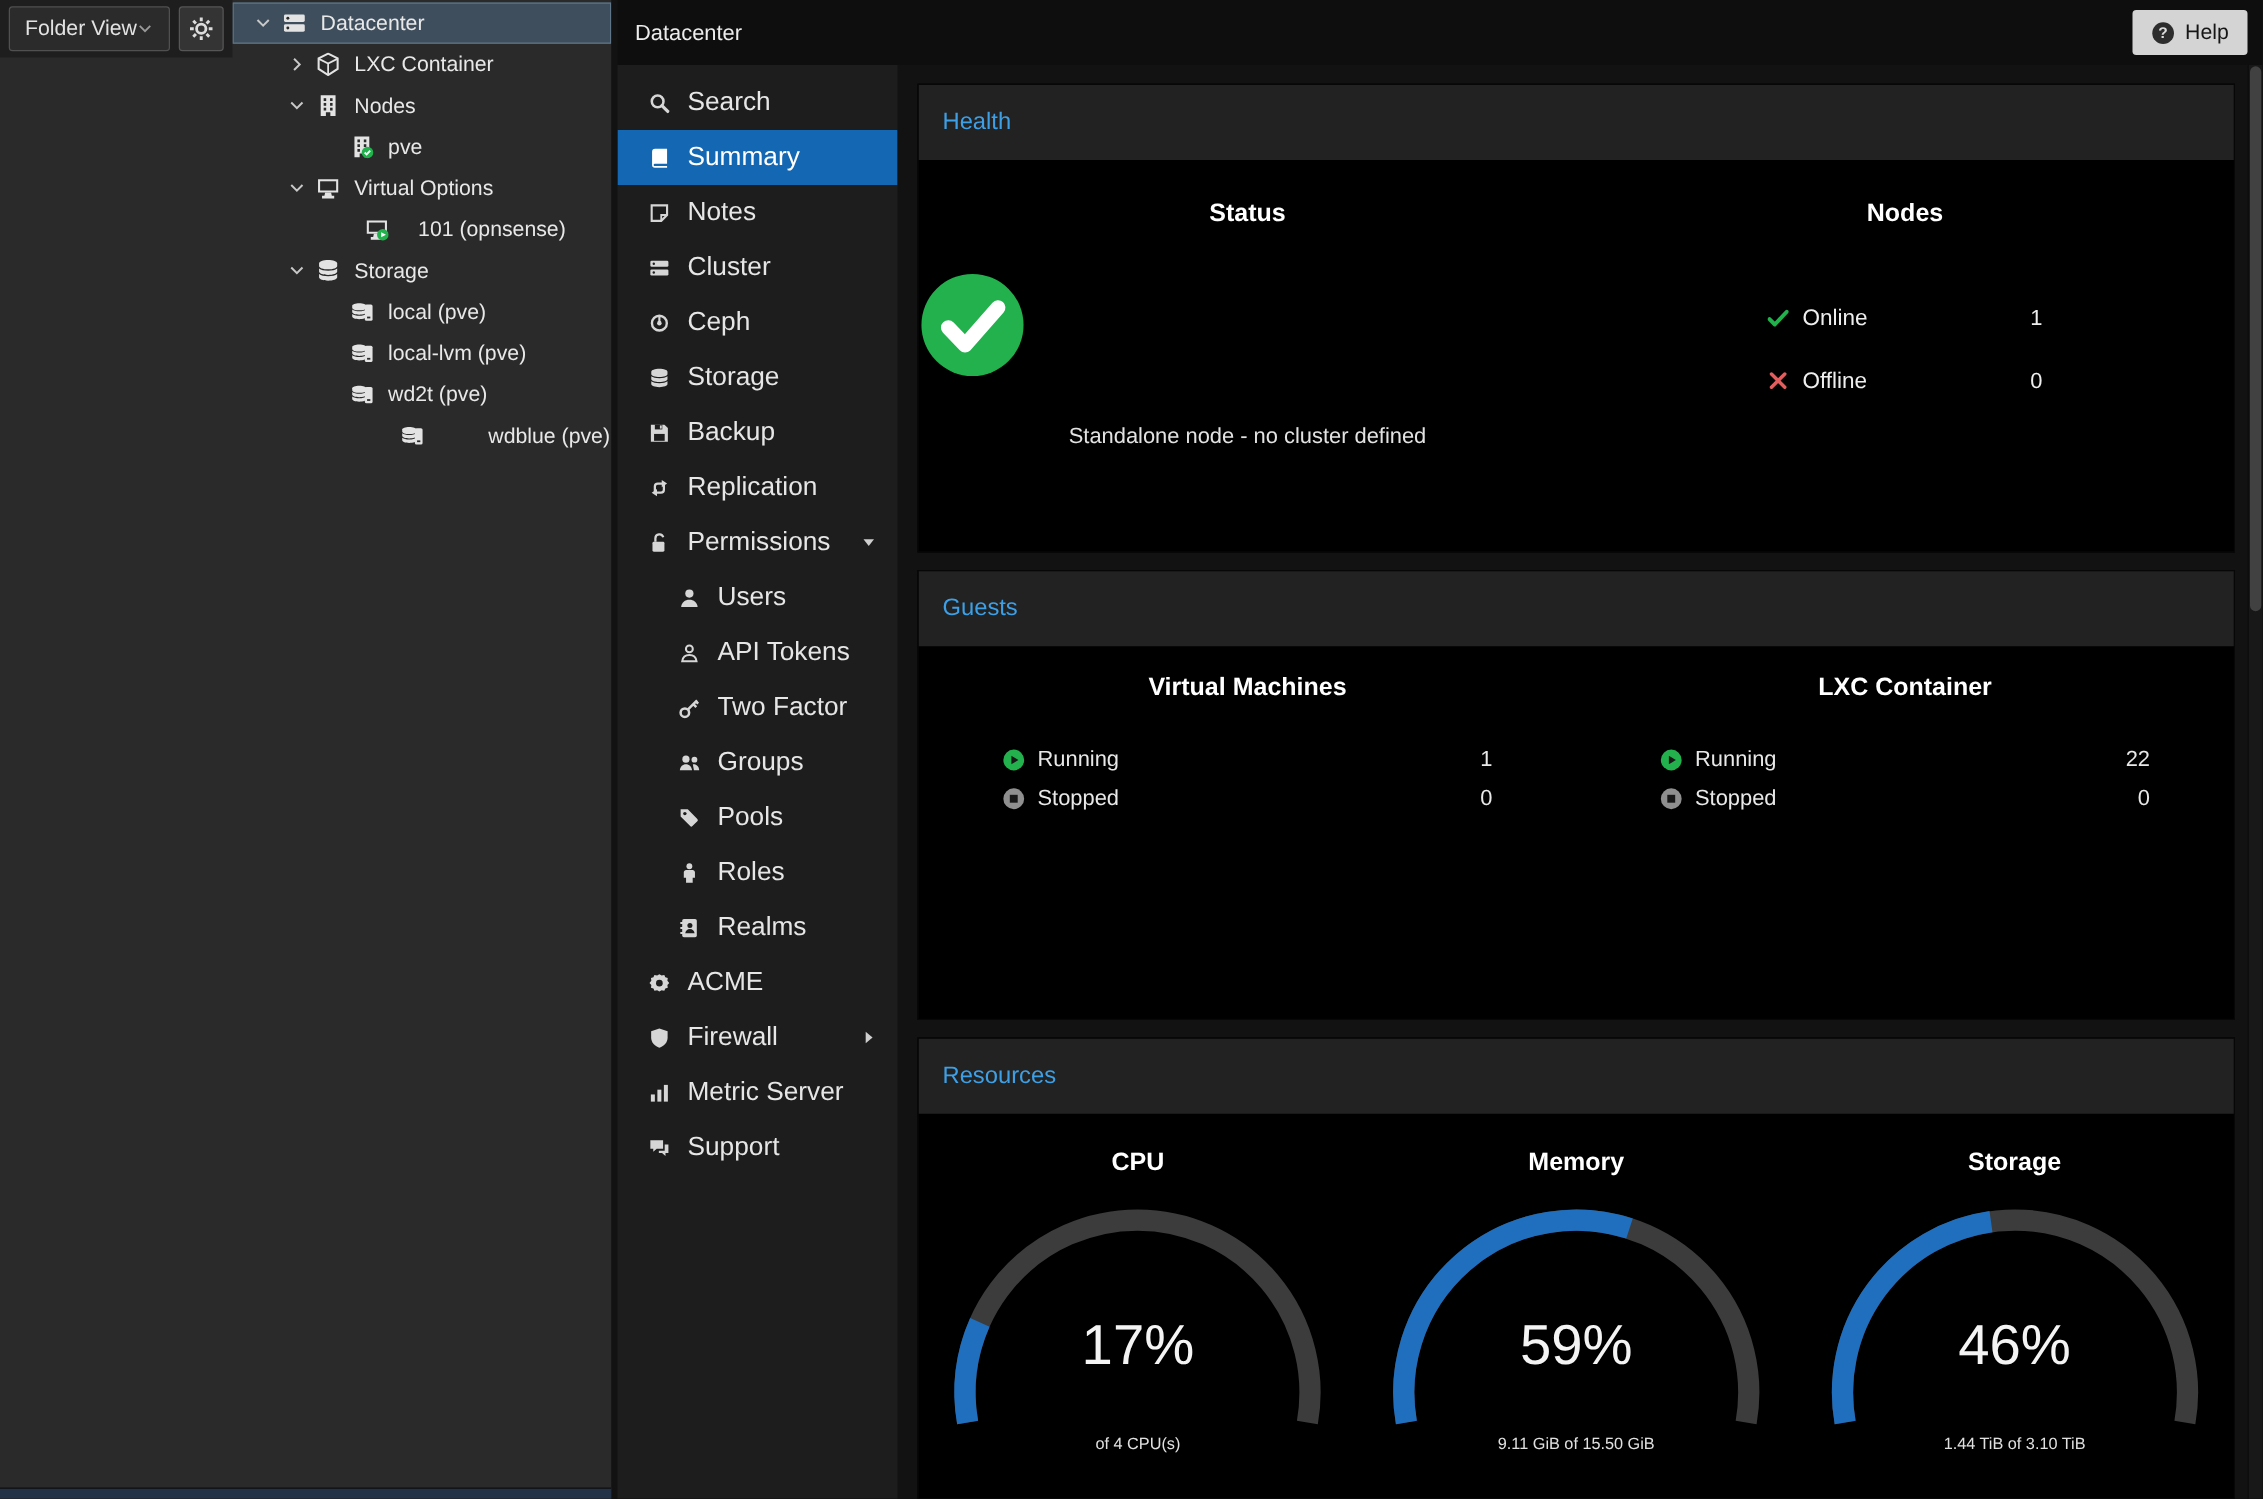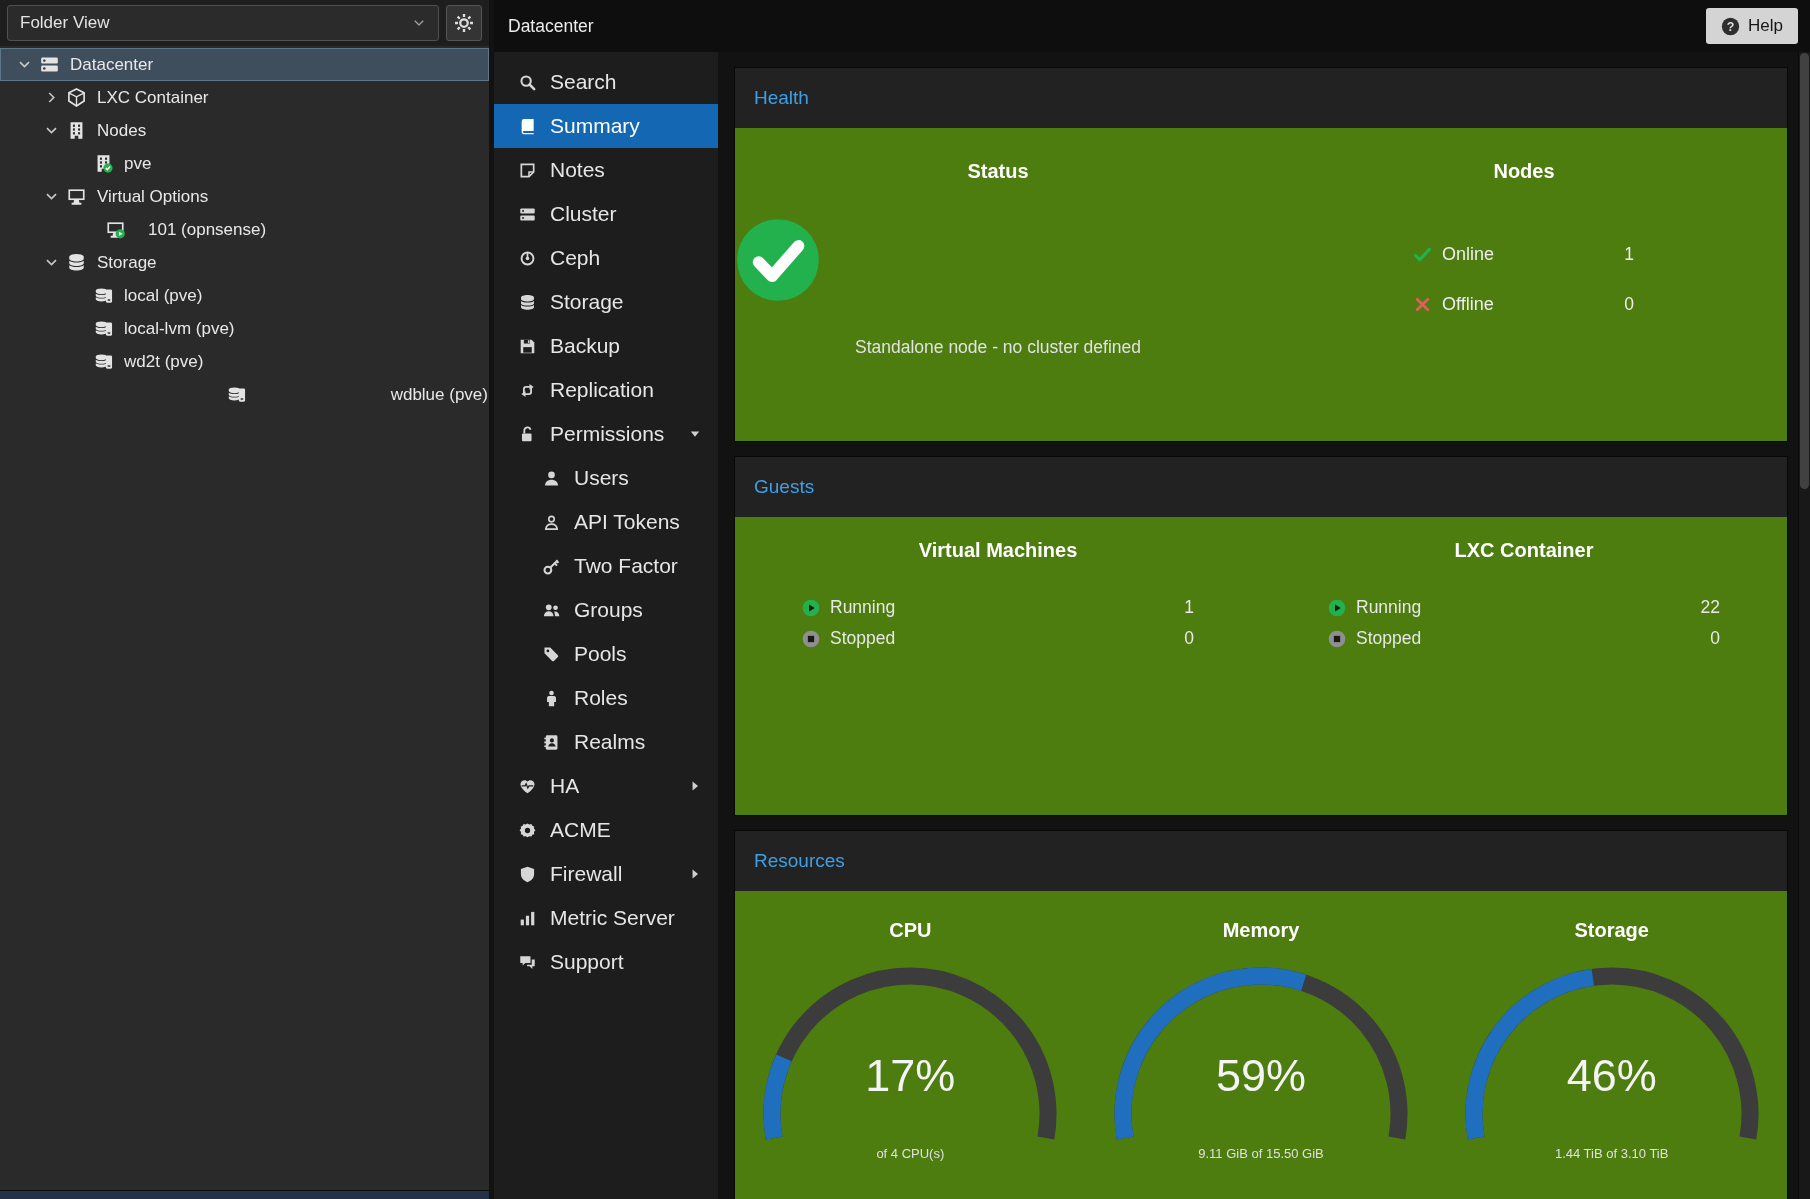--- a/index.html
+++ b/index.html
@@ -16,7 +16,7 @@
   .app{display:flex;width:100%;height:100%}
 
   
-  .left-panel{width:489px;background:#2a2a2a;display:flex;flex-direction:column;position:relative;flex:none}
+  .left-panel{width:489px;background:#2a2a2a;display:flex;position:relative;flex:none}
   .left-header{height:46px;background:#1e1e1e;display:flex;align-items:center;padding:5px 7px;gap:7px;flex:none}
   .view-select{flex:1;height:36px;background:#2b2b2b;border:1px solid #505050;border-radius:3px;
     display:flex;align-items:center;padding:0 12px;color:#e3e3e3;font-size:17px;cursor:pointer}

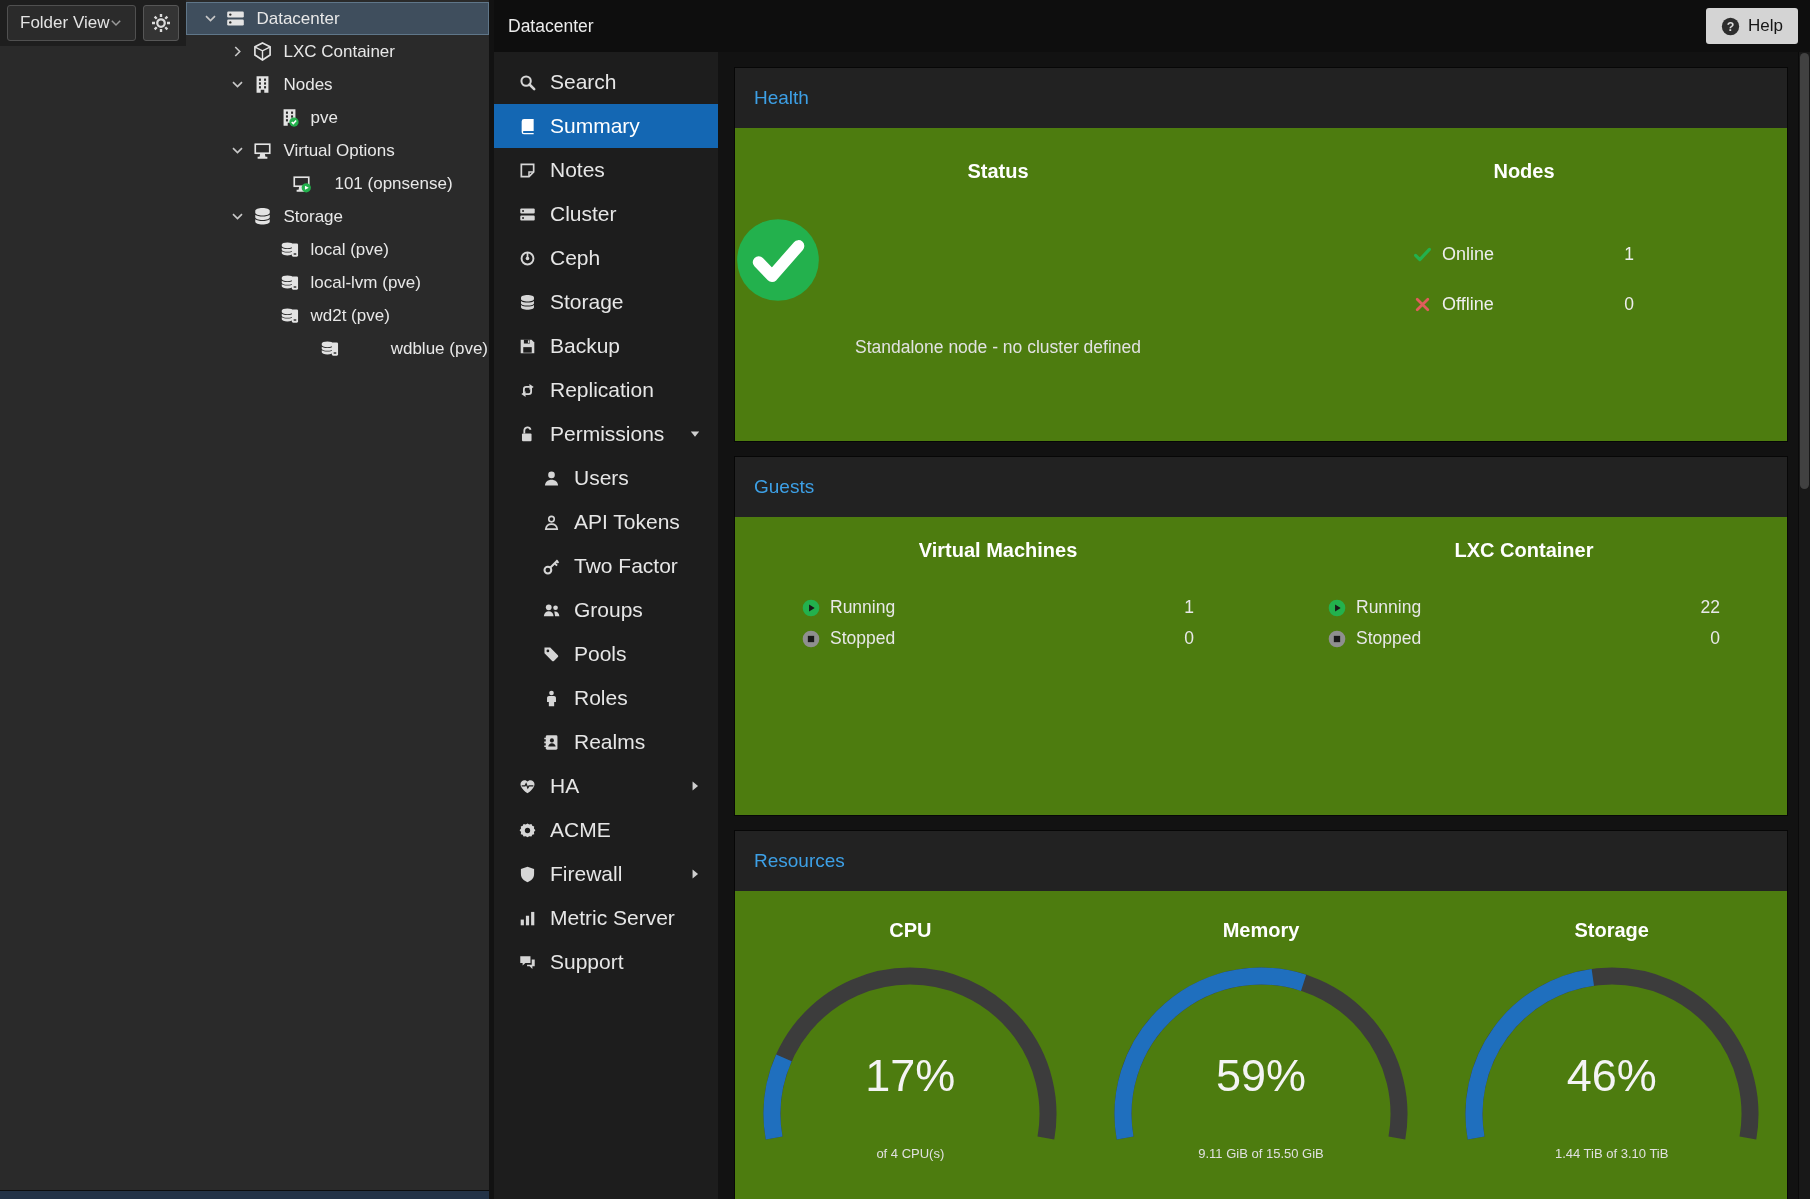--- a/index.html
+++ b/index.html
@@ -52,7 +52,7 @@
 
   
   .content{flex:1;padding:15px 10px 0 16px;overflow:hidden;min-width:0}
-  .panel{border:1px solid #070707;background:#4d7c0f;margin-bottom:14px}
+  .panel{border:1px solid #070707;background:#000000;margin-bottom:14px}
   .panel-header{height:60px;background:#222;display:flex;align-items:center;padding:0 19px;
     font-size:19px;color:var(--title-blue)}
   .col-heading{font-size:20px;font-weight:bold;color:#fff;text-align:center}

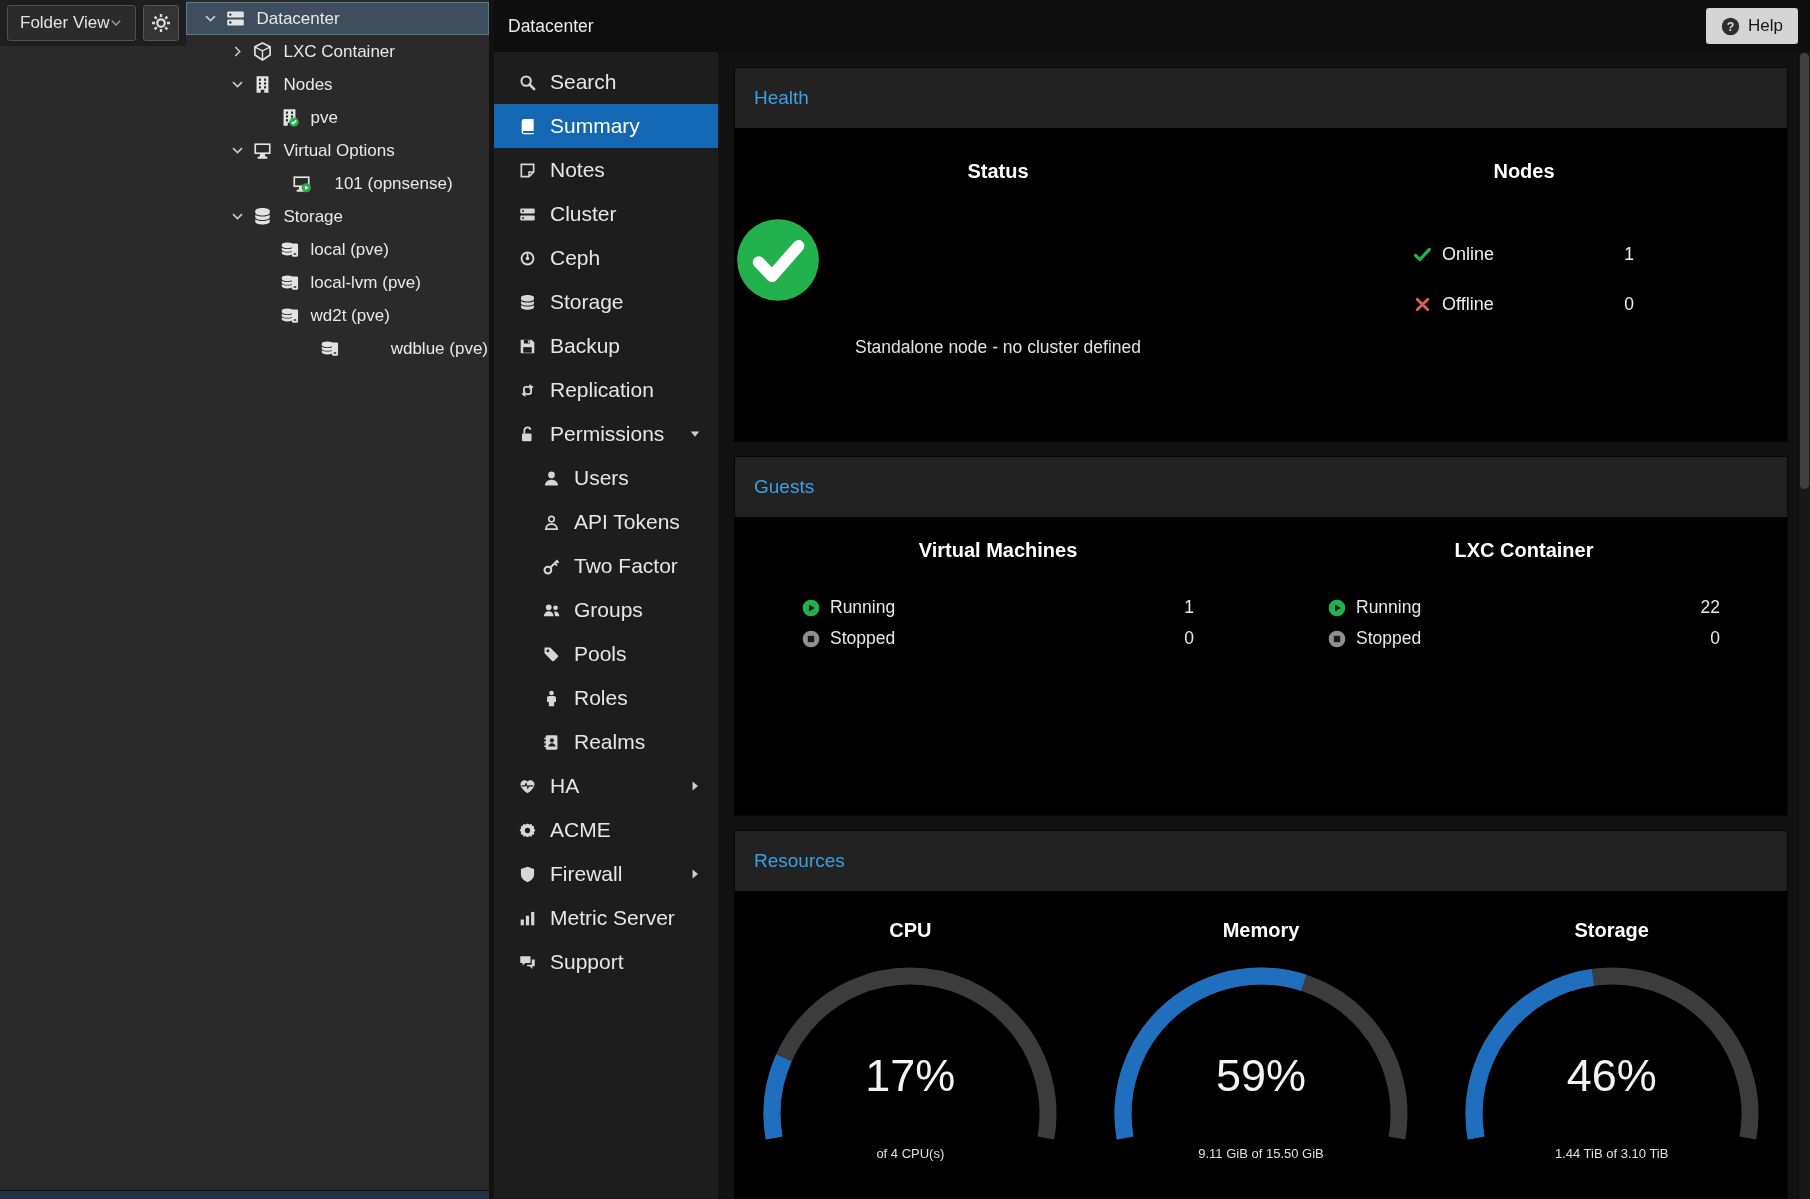--- a/index.html
+++ b/index.html
@@ -462,20 +462,6 @@
               </svg>
             </span>
             <span class="mi-label">Realms</span>
-          </div>
-          <div class="menu-item">
-            <span class="mi-icn icn">
-              <svg viewBox="0 0 16 16" width="1em" height="1em" fill="currentColor" xmlns="http://www.w3.org/2000/svg">
-                <path d="M8 14.4S1.4 10.2 1.4 5.9C1.4 3.7 3.1 2 5.3 2 6.5 2 7.5 2.6 8 3.4 8.5 2.6 9.5 2 10.7 2c2.2 0 3.9 1.7 3.9 3.9 0 4.3-6.6 8.5-6.6 8.5z"></path>
-                <path d="M2.5 7.4h3.2l1-1.9 1.6 3.8 1.1-1.9h4.1" fill="none" stroke="#1d1d1d" stroke-width="1.2"></path>
-              </svg>
-            </span>
-            <span class="mi-label">HA</span>
-            <span class="mi-arrow icn">
-              <svg viewBox="0 0 16 16" width="1em" height="1em" fill="currentColor" xmlns="http://www.w3.org/2000/svg">
-                <path d="M5.2 2.8v10.4L11.5 8z"></path>
-              </svg>
-            </span>
           </div>
           <div class="menu-item">
             <span class="mi-icn icn">

